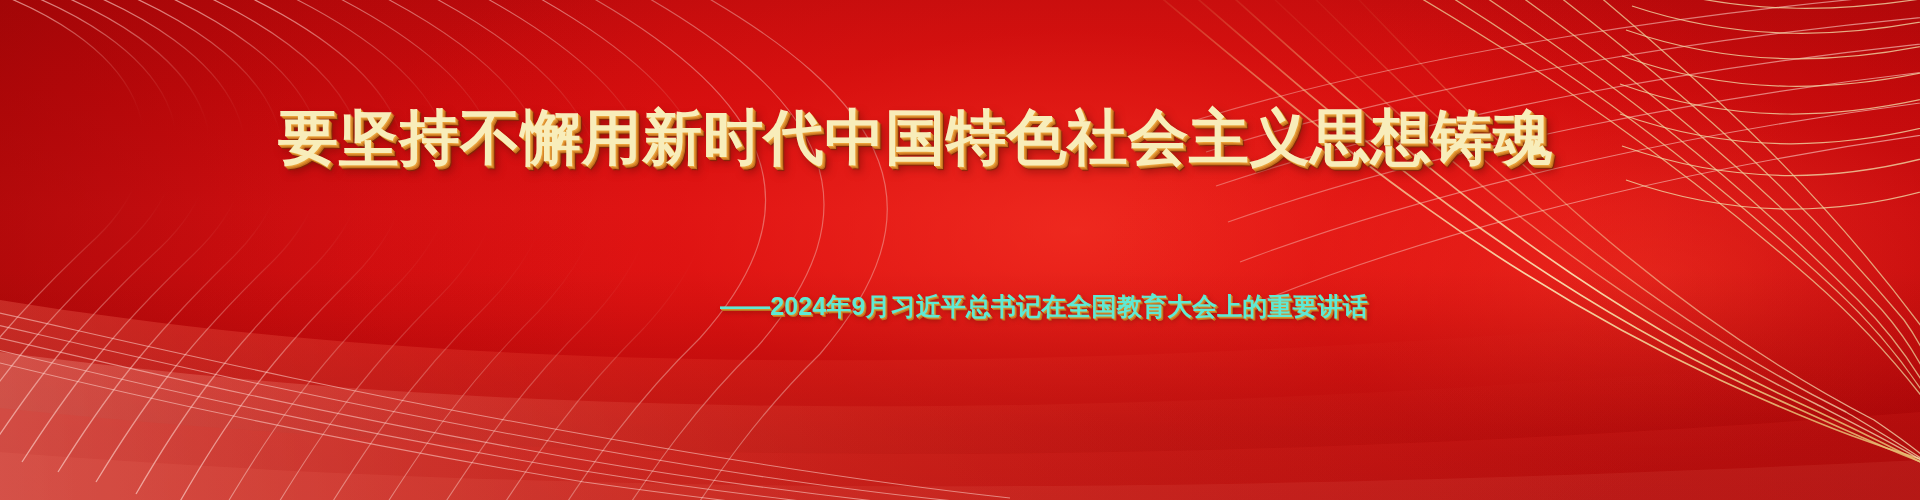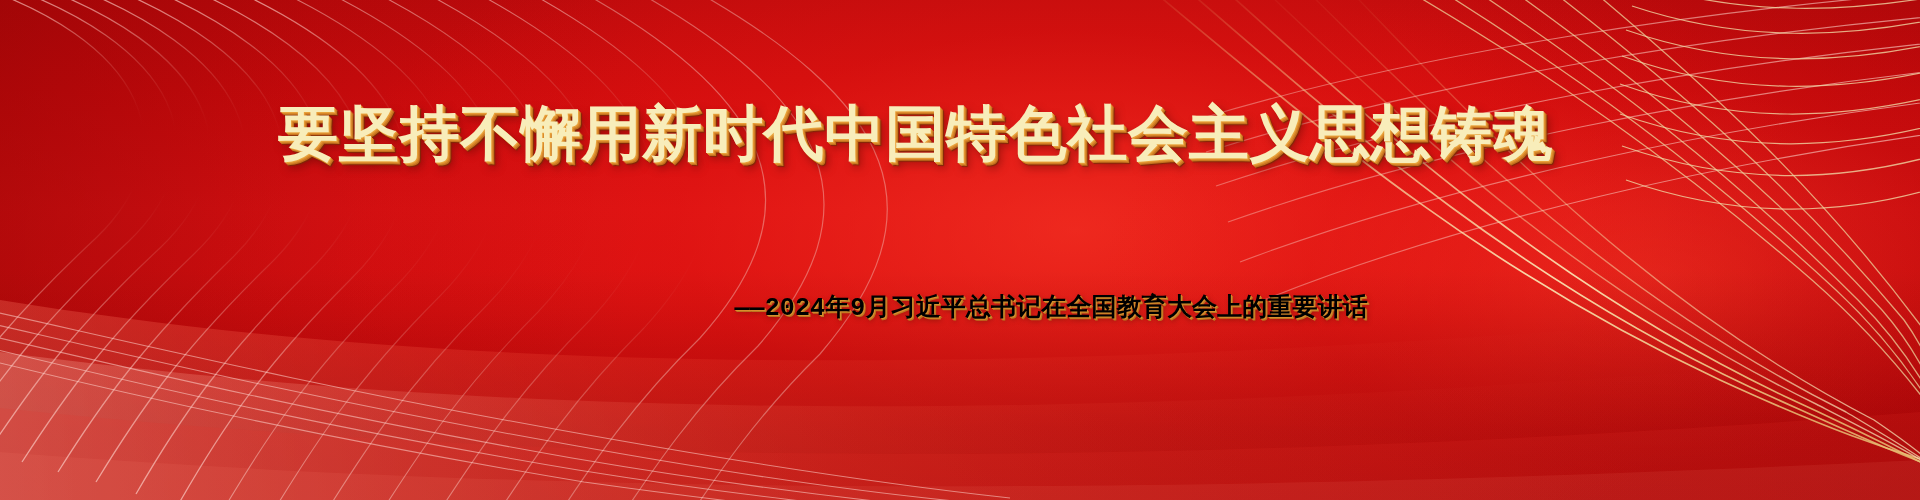--- a/index.html
+++ b/index.html
@@ -11,7 +11,7 @@
     width:1920px;
     height:500px;
     overflow:hidden;
-    font-family:Liberation Mono, monospace;
+    font-family:Liberation Sans, sans-serif;
     background:#C9090B;
   }
 

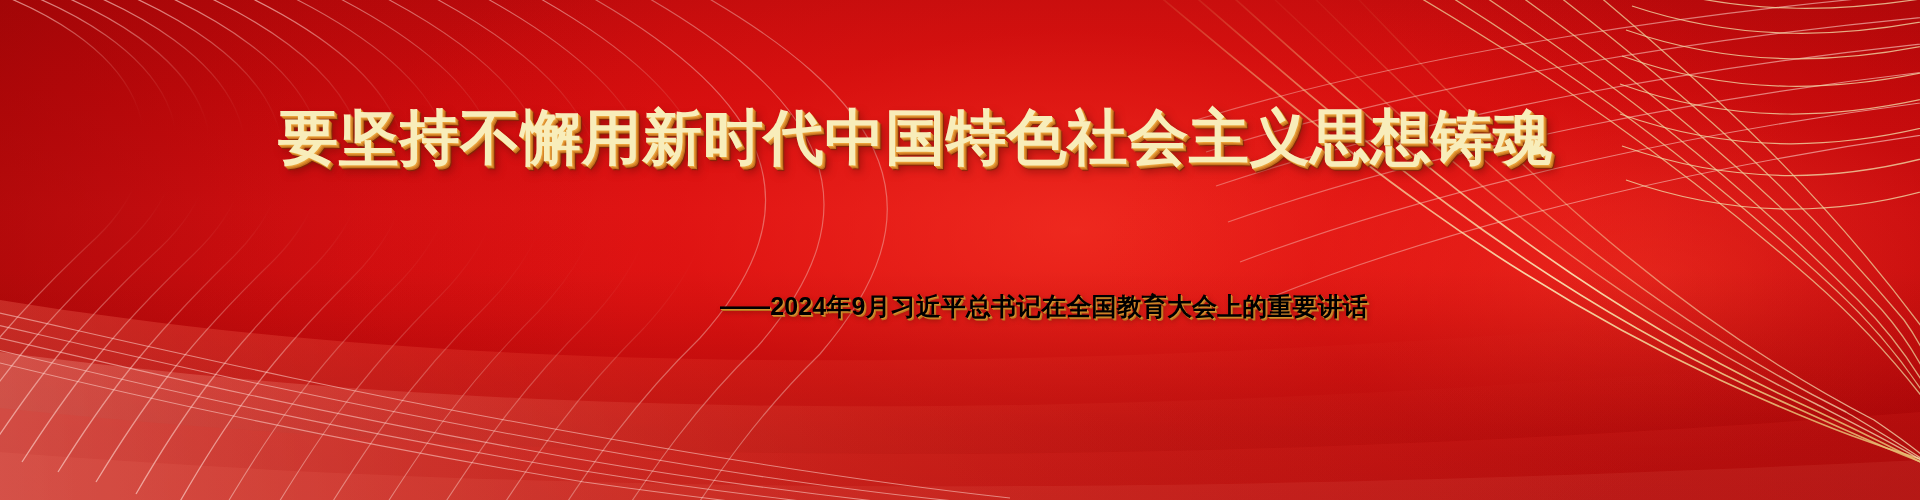--- a/index.html
+++ b/index.html
@@ -94,7 +94,7 @@
     font-size:25px;
     font-weight:700;
     letter-spacing:0.005em;
-    color:#000000;
+    color:#5eead4;
     text-shadow:
        1px 1px 0 #D98F2E,
        2px 2px 0 #BE731F,

